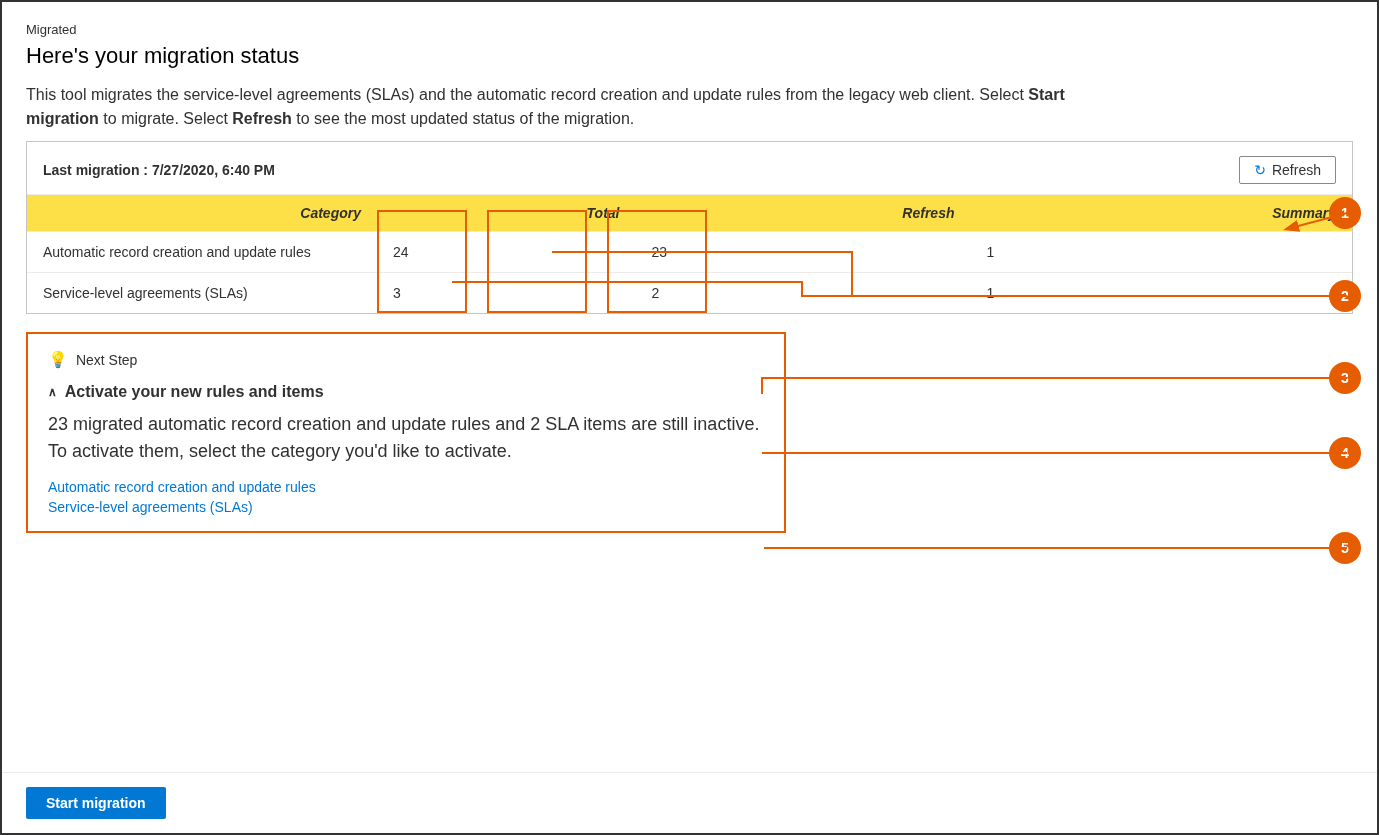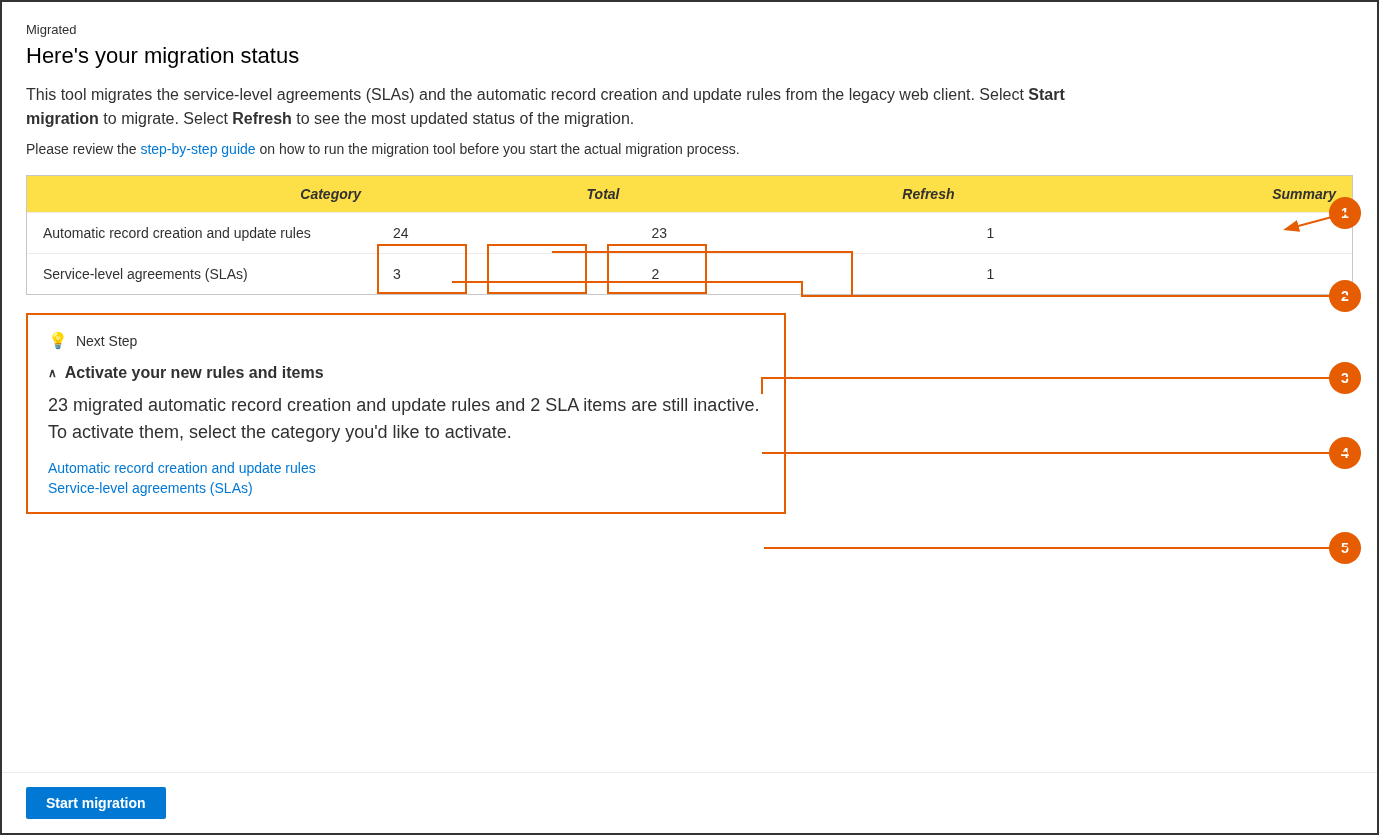--- a/index.html
+++ b/index.html
@@ -222,9 +222,6 @@
       <span>This tool migrates the service-level agreements (SLAs) and the automatic record creation and update rules from the legacy web client. Select </span><strong>Start migration</strong><span> to migrate. Select </span><strong>Refresh</strong><span> to see the most updated status of the migration.</span>
     </p>
 
-    <p class="guide-text">
-      <span>Please review the </span><a href="#">step-by-step guide</a><span> on how to run the migration tool before you start the actual migration process.</span>
-    </p>
 
     <div class="migration-box" style="position:relative;">
 

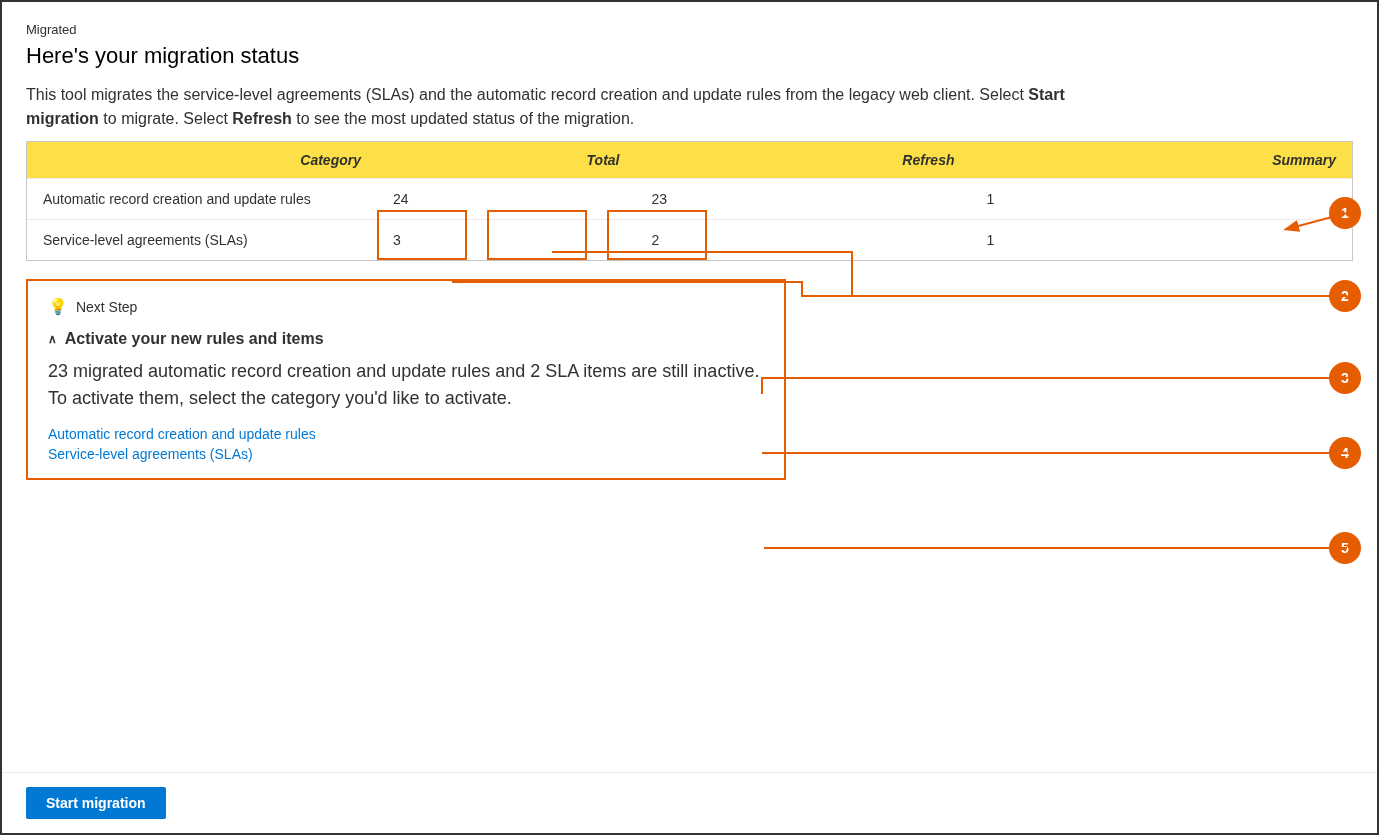--- a/index.html
+++ b/index.html
@@ -224,6 +224,13 @@
 
 
     <div class="migration-box" style="position:relative;">
+      <div class="migration-header">
+        <span class="last-migration-text">Last migration : 7/27/2020, 6:40 PM</span>
+        <button class="refresh-btn">
+          <span class="refresh-icon">↻</span>
+          <span>Refresh</span>
+        </button>
+      </div>
 
       <table class="data-table">
         <thead>

